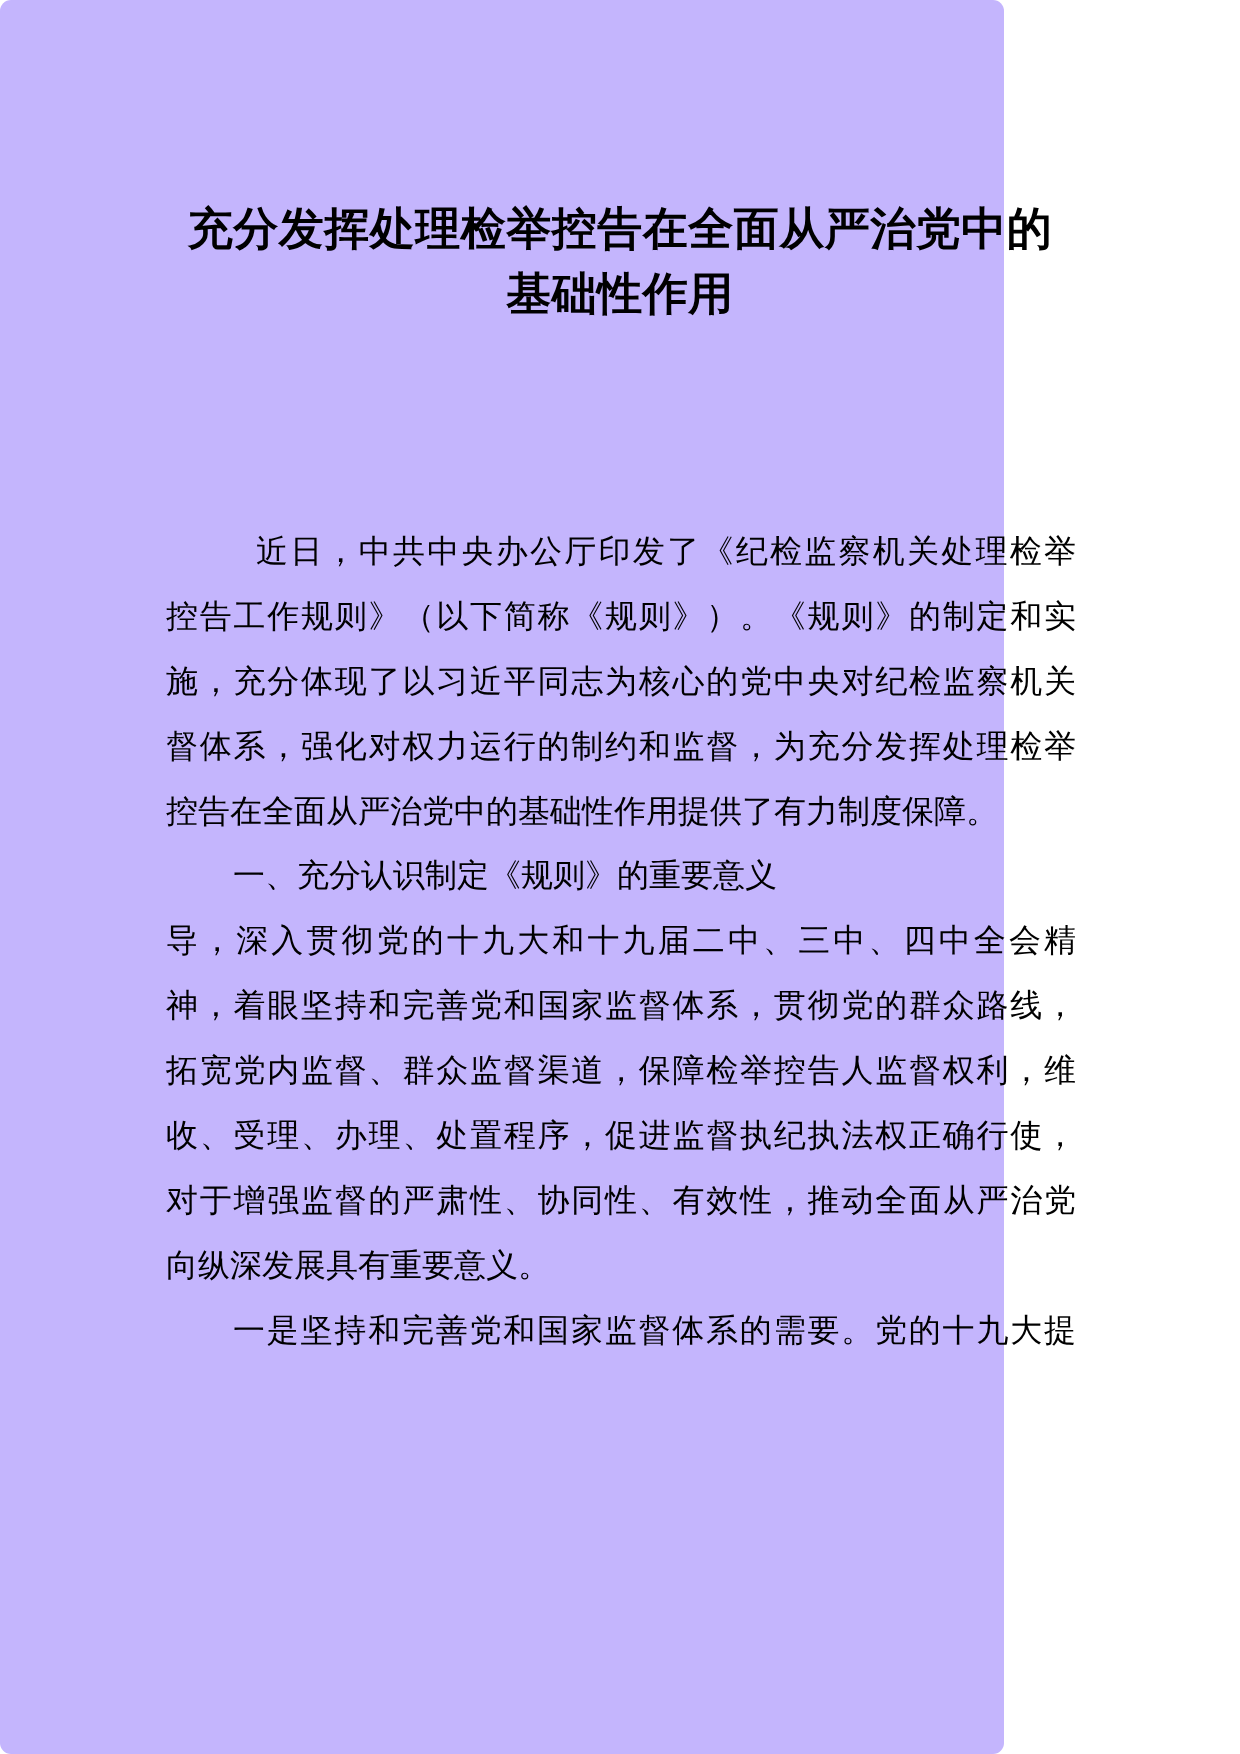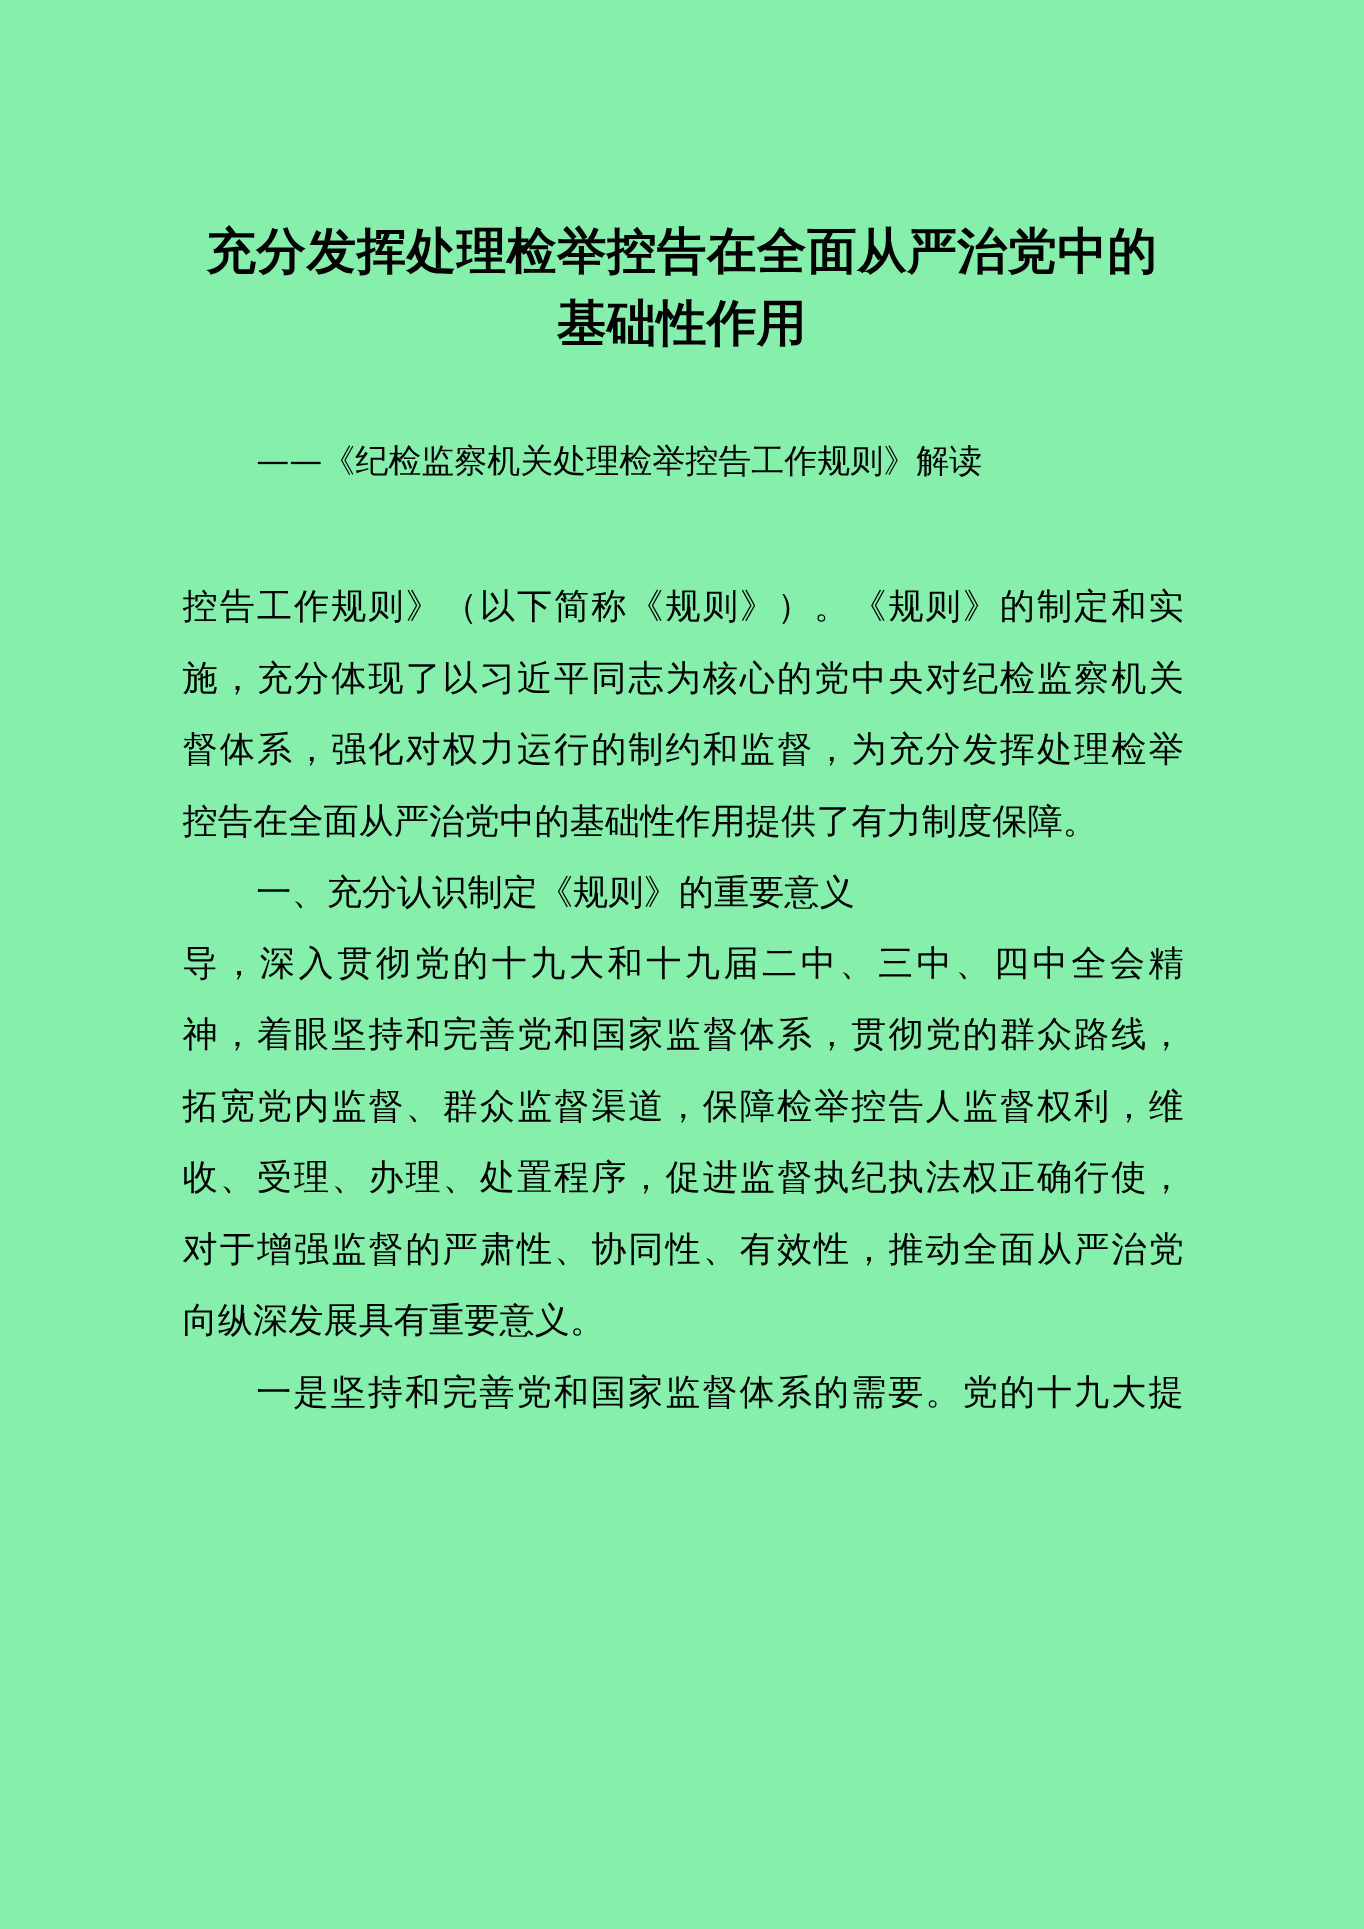--- a/index.html
+++ b/index.html
@@ -18,9 +18,10 @@
   .page {
     position: absolute;
     left: 0; top: 0;
-    width: 1240px;
+    width: 1004px;
     height: 1754px;
-    background: #86efac;
+    background: #c4b5fd;
+    border-radius: 11px;
   }
   .title {
     position: absolute;

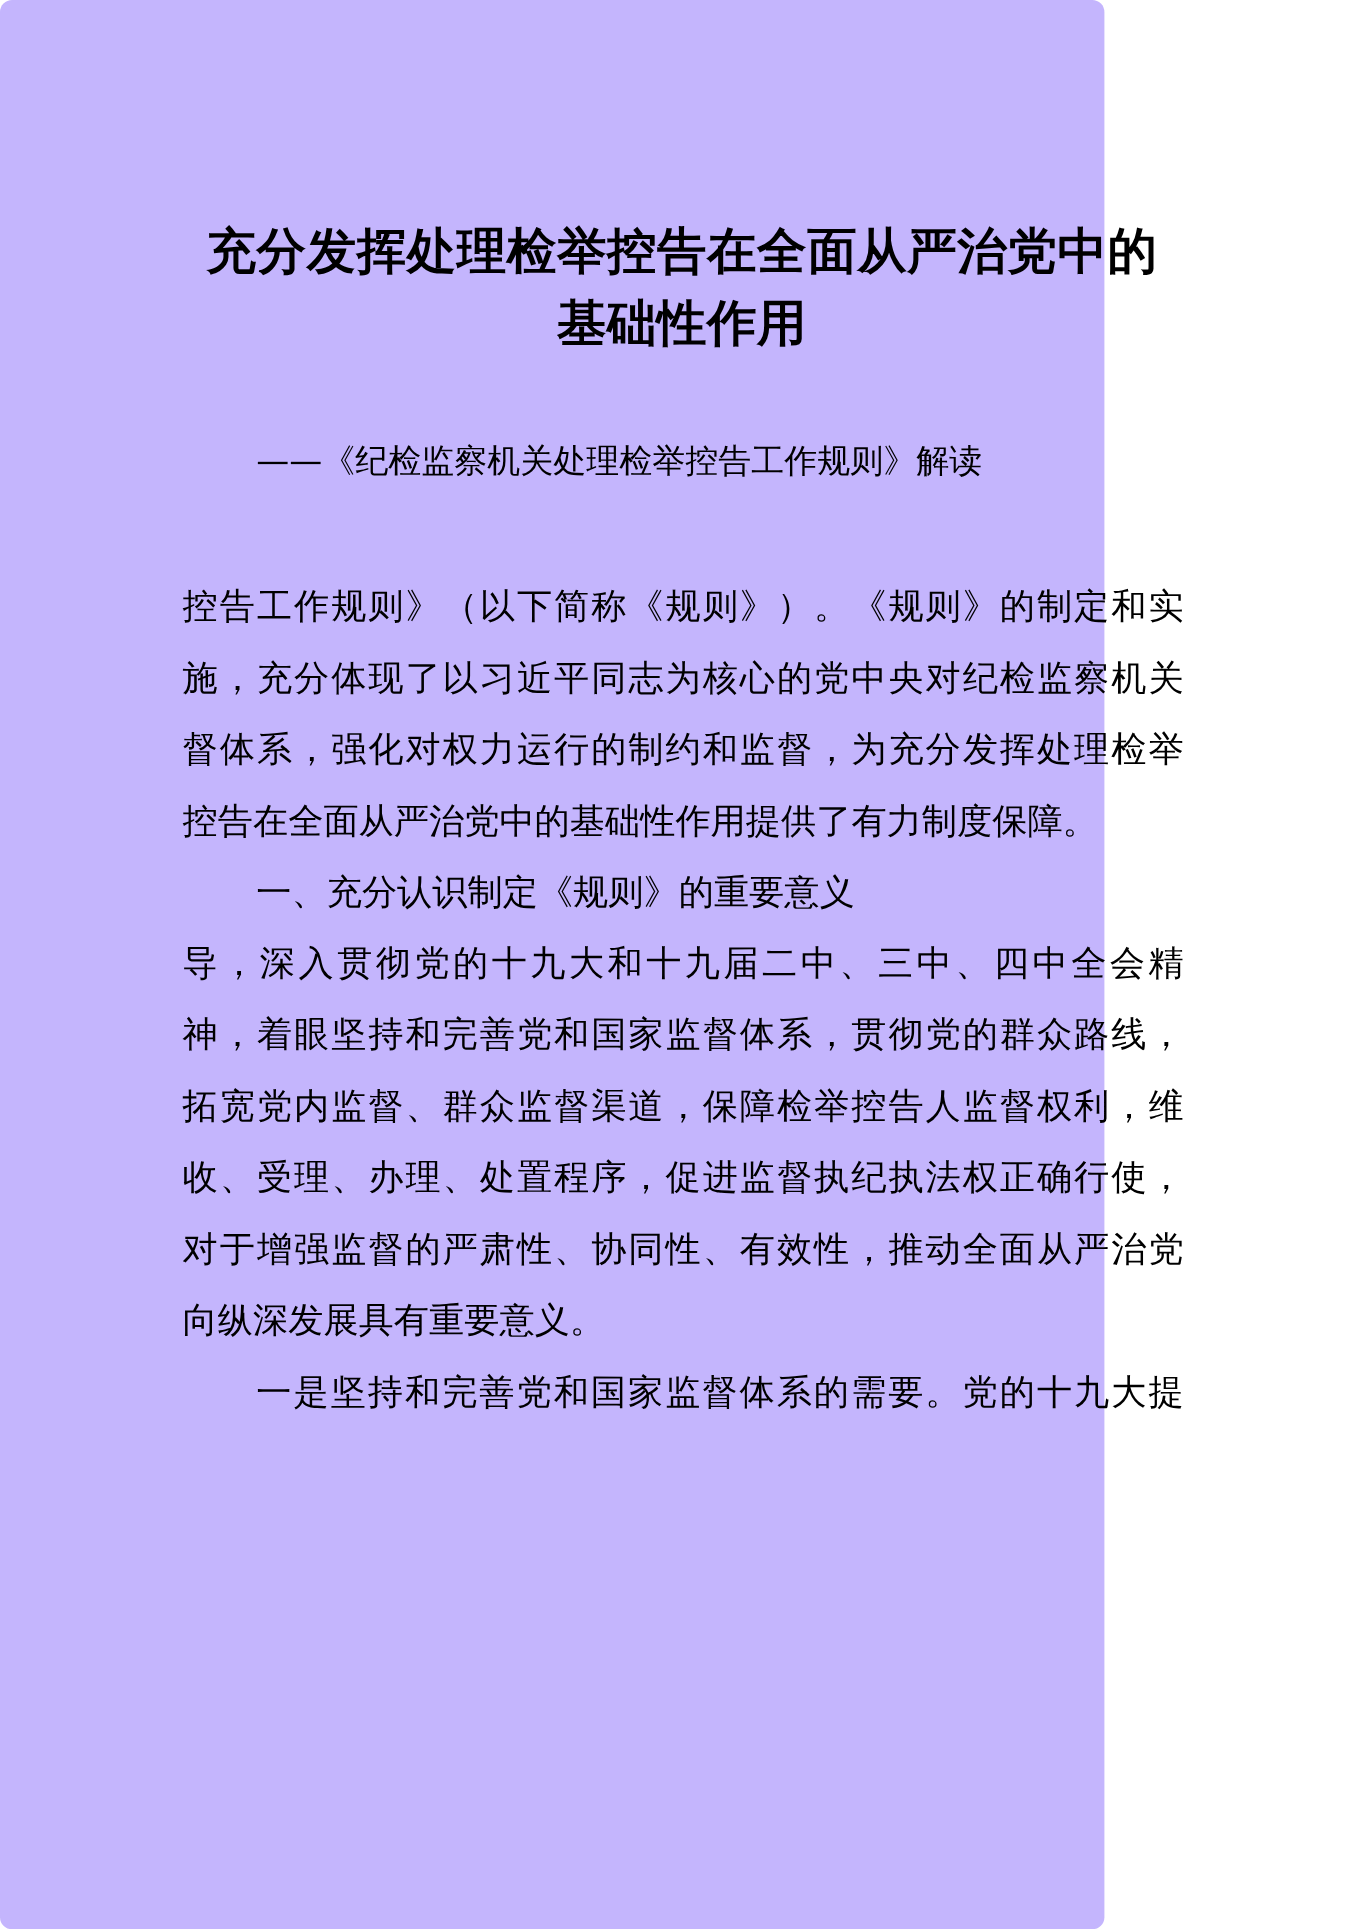--- a/index.html
+++ b/index.html
@@ -76,7 +76,6 @@
     <span class="line">基础性作用</span>
   </h1>
 
-  <p class="subtitle">——《纪检监察机关处理检举控告工作规则》解读</p>
 
   <div class="body" id="body">
     <span class="line">控告工作规则》（以下简称《规则》）。《规则》的制定和实</span>

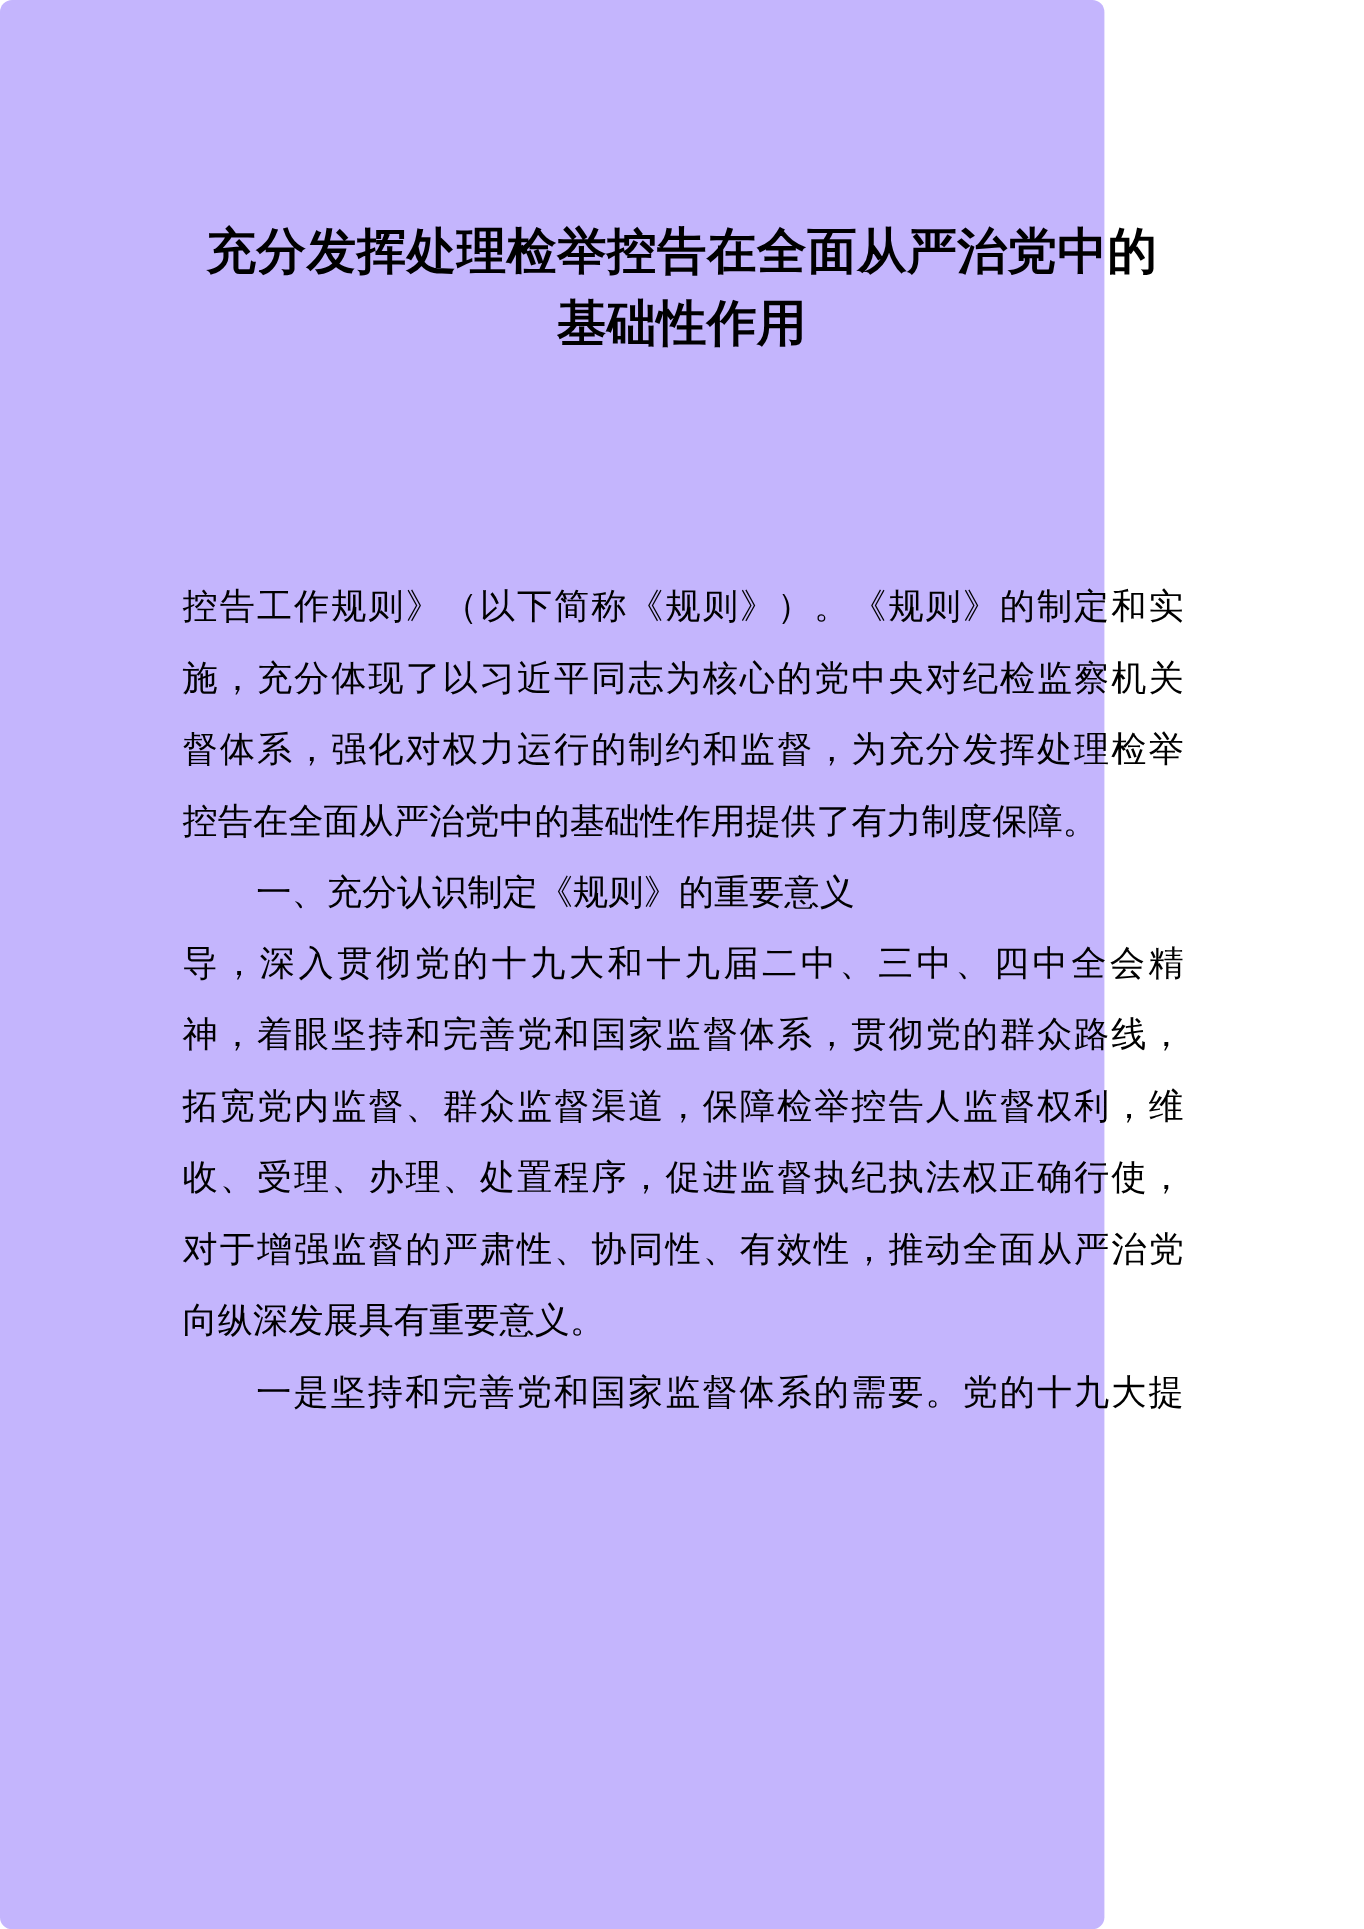--- a/index.html
+++ b/index.html
@@ -78,6 +78,7 @@
 
 
   <div class="body" id="body">
+    <span class="line indent-3">近日，中共中央办公厅印发了《纪检监察机关处理检举</span>
     <span class="line">控告工作规则》（以下简称《规则》）。《规则》的制定和实</span>
     <span class="line">施，充分体现了以习近平同志为核心的党中央对纪检监察机关</span>
     <span class="line">督体系，强化对权力运行的制约和监督，为充分发挥处理检举</span>

